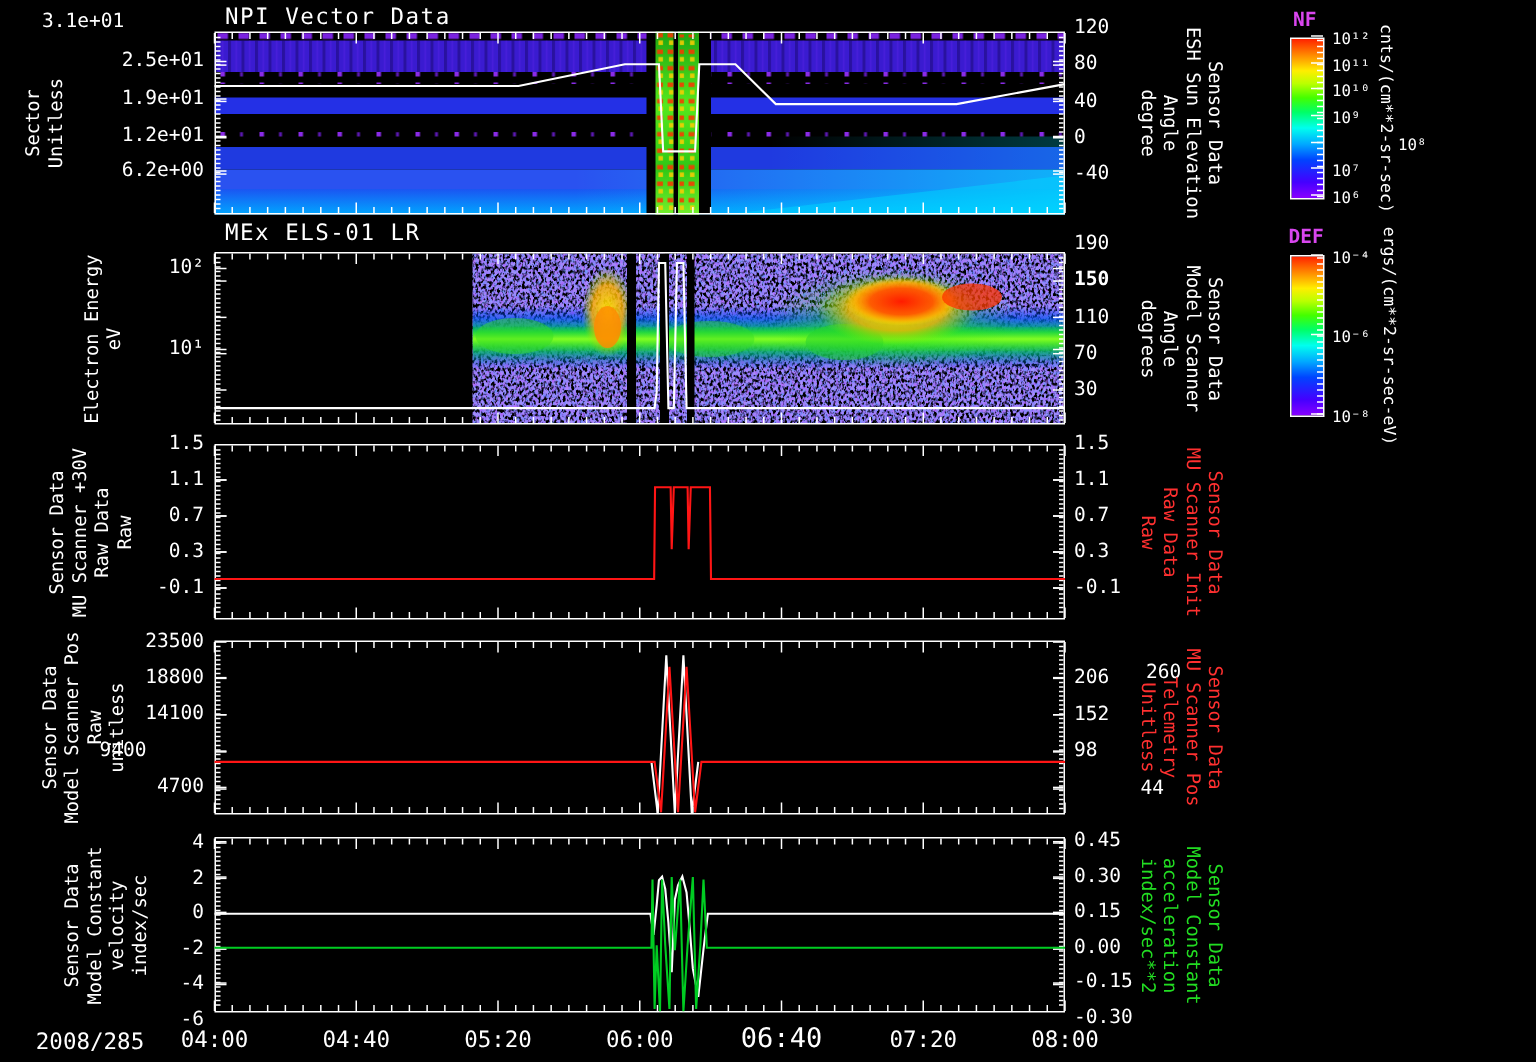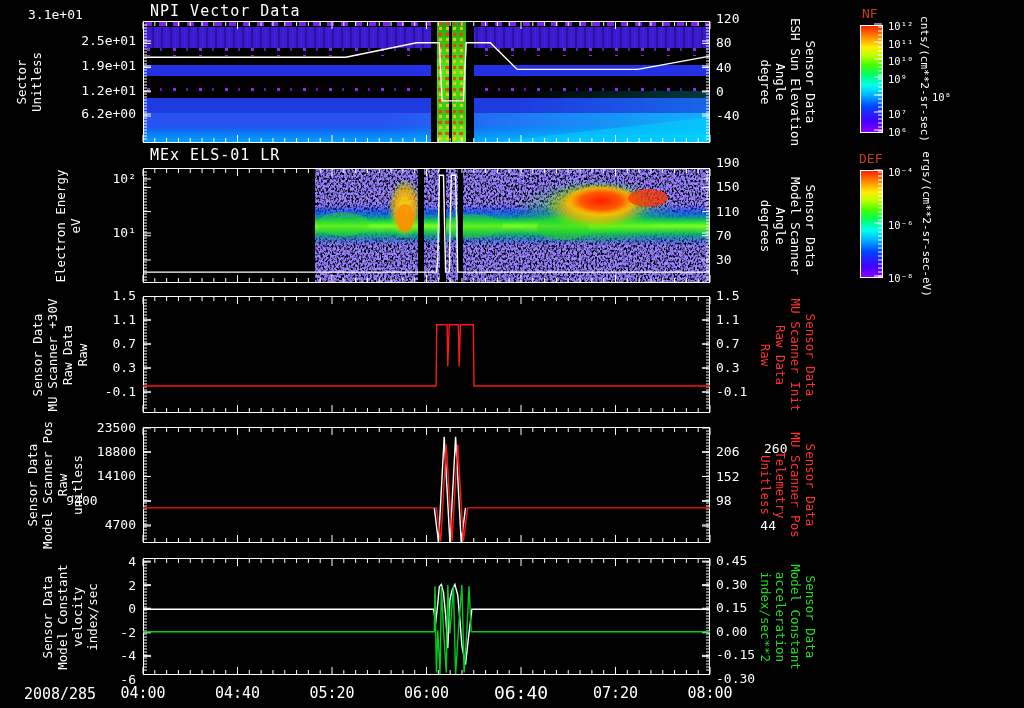--- a/index.html
+++ b/index.html
@@ -21,7 +21,7 @@
         #00ffee 44%,#00ff66 54%,#44ff00 63%,#bbff00 72%,#ffee00 80%,#ff8800 90%,#ff2200 100%);}
   #cbar-nf{top:25px;height:108px;}
   #cbar-def{top:170px;height:108px;}
-  .cbar-name{position:absolute;font-size:13px;font-weight:normal;color:#c2410c;}
+  .cbar-name{position:absolute;font-size:13px;font-weight:bold;color:#d946ef;}
   #cbar-nf-name{left:862px;top:6px;}
   #cbar-def-name{left:859px;top:151px;}
   .cbar-unit{position:absolute;font-size:11px;color:#fff;white-space:nowrap;

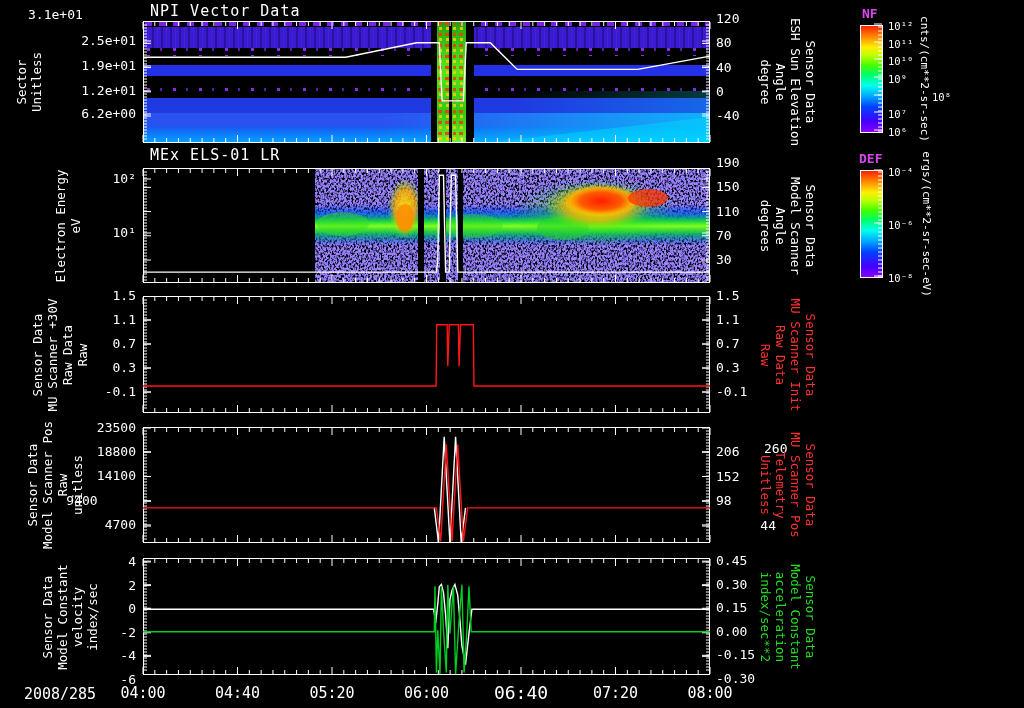--- a/index.html
+++ b/index.html
@@ -1208,7 +1208,7 @@
     <div class="tick-label" style="left: 28px; width: 108px; text-align: right; top: 171px;">10²</div>
     <div class="tick-label" style="left: 28px; width: 108px; text-align: right; top: 225px;">10¹</div>
     <div class="tick-label" style="left: 716px; width: 60px; top: 155.158px;">190</div>
-    <div class="tick-label" style="left: 716px; width: 60px; top: 179.368px;">150</div>
+    <div class="tick-label" style="left: 716px; width: 60px; top: 179.368px; font-weight: bold;">150</div>
     <div class="tick-label" style="left: 716px; width: 60px; top: 203.579px;">110</div>
     <div class="tick-label" style="left: 716px; width: 60px; top: 227.789px;">70</div>
     <div class="tick-label" style="left: 716px; width: 60px; top: 252px;">30</div>

